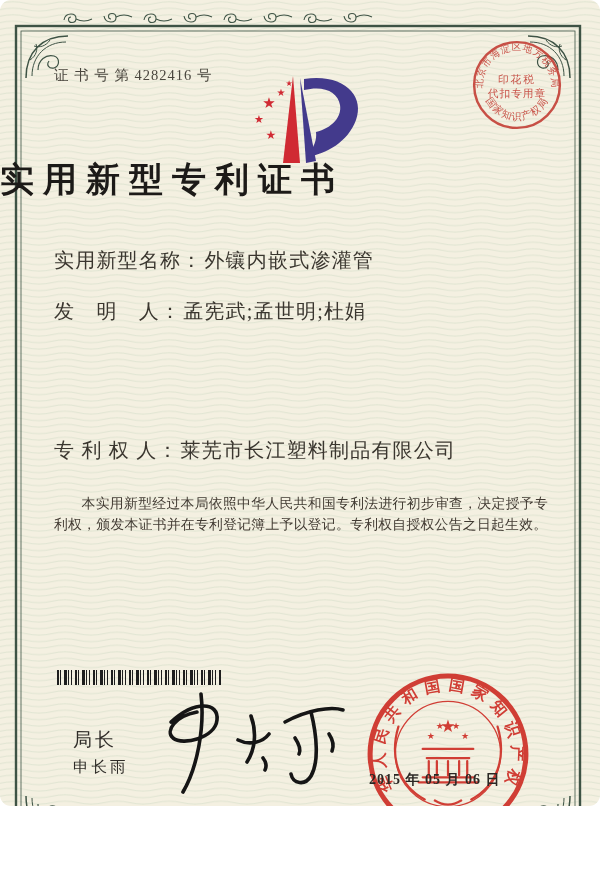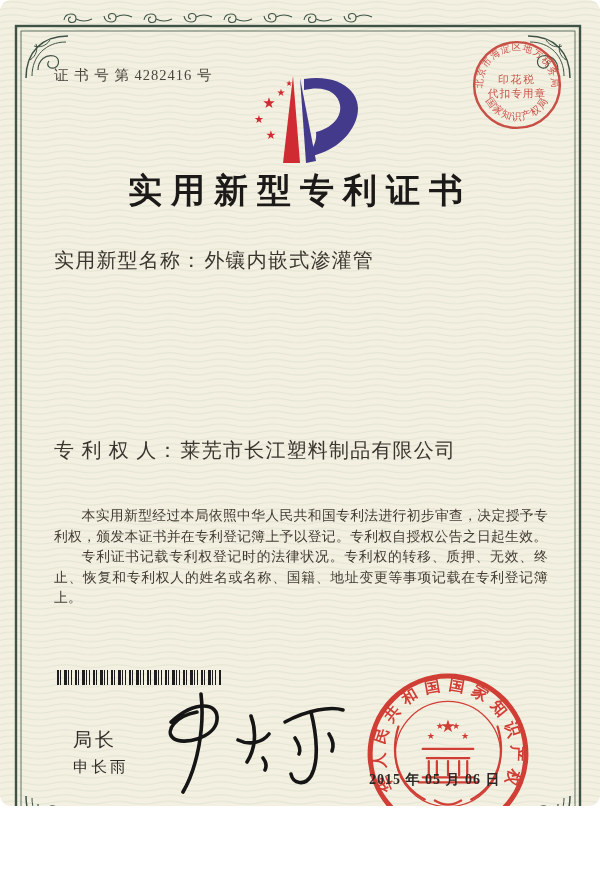--- a/index.html
+++ b/index.html
@@ -11,7 +11,7 @@
   
   .cert-number{left:54px;top:66px;font-size:14.5px;color:#4a463e;letter-spacing:1px;}
   
-  .title{left:0;top:168px;width:600px;text-align:center;font-size:34px;font-weight:bold;
+  .title{left:0;top:157px;width:600px;text-align:left;font-size:34px;font-weight:bold;
          color:#1c1a18;letter-spacing:9px;}
   
   .row{left:54px;width:500px;font-size:20px;color:#3a362f;letter-spacing:1.2px;white-space:nowrap;}

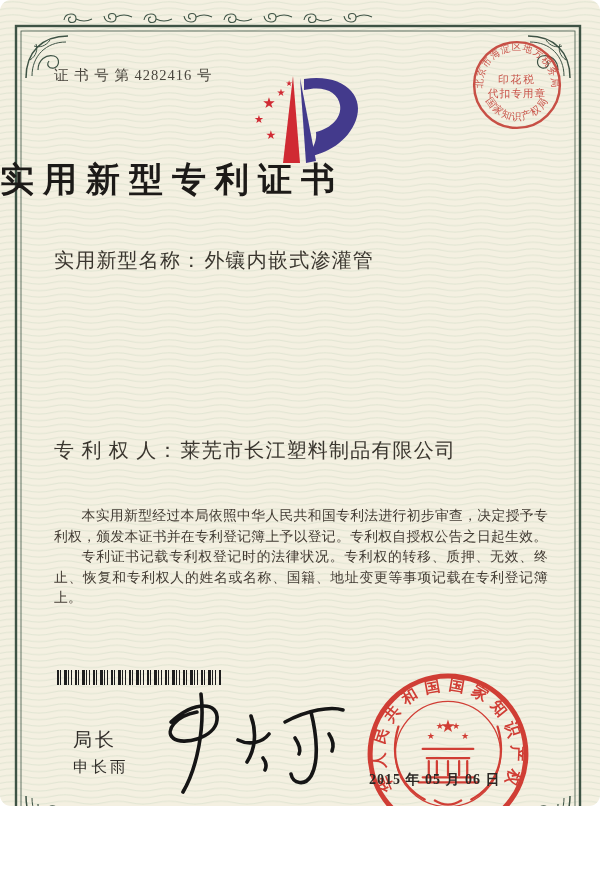--- a/index.html
+++ b/index.html
@@ -124,6 +124,9 @@
   <div class="abs z3 row r0">
     <span class="lbl">实用新型名称：</span><span class="val">外镶内嵌式渗灌管</span>
   </div>
+  <div class="abs z3 row r1">
+    <span class="lbl">发　明　人：</span><span class="val">孟宪武;孟世明;杜娟</span>
+  </div>
   <div class="abs z3 row r4">
     <span class="lbl">专 利 权 人：</span><span class="val">莱芜市长江塑料制品有限公司</span>
   </div>

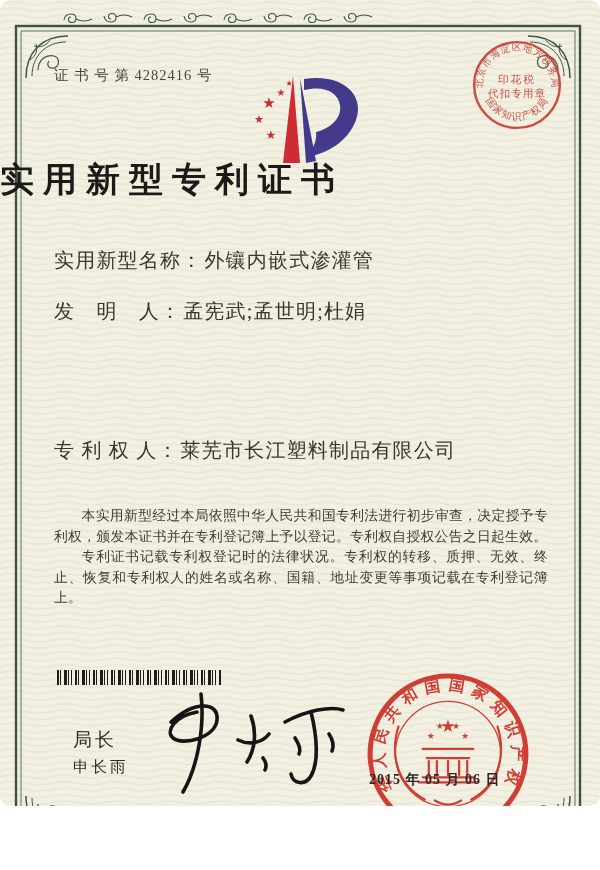--- a/index.html
+++ b/index.html
@@ -18,7 +18,7 @@
   .row .val{margin-left:2px;}
   .r0{top:247px}.r1{top:298px}.r2{top:345px}.r3{top:390px}.r4{top:437px}.r5{top:483px}
   
-  .body-text{left:54px;top:506px;width:494px;color:#423b33;}
+  .body-text{left:54px;top:494px;width:494px;color:#423b33;}
   .body-text p{margin:0;font-size:13.8px;line-height:20.6px;letter-spacing:0.3px;text-indent:2em;
                text-align:justify;}
   

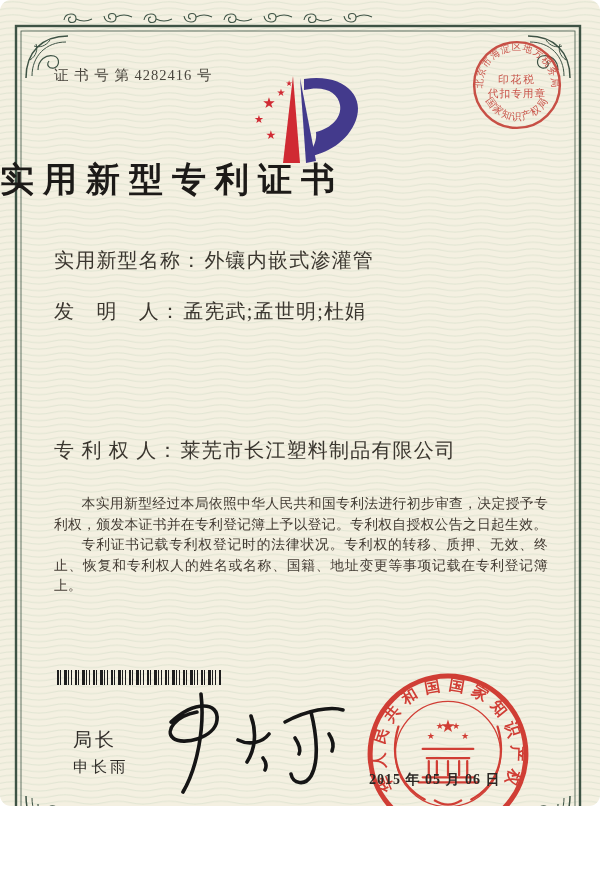--- a/index.html
+++ b/index.html
@@ -133,7 +133,6 @@
 
   <div class="abs z3 body-text">
     <p>本实用新型经过本局依照中华人民共和国专利法进行初步审查，决定授予专利权，颁发本证书并在专利登记簿上予以登记。专利权自授权公告之日起生效。</p>
-    <p>专利证书记载专利权登记时的法律状况。专利权的转移、质押、无效、终止、恢复和专利权人的姓名或名称、国籍、地址变更等事项记载在专利登记簿上。</p>
   </div>
 
   <div class="abs z3 barcode"></div>

